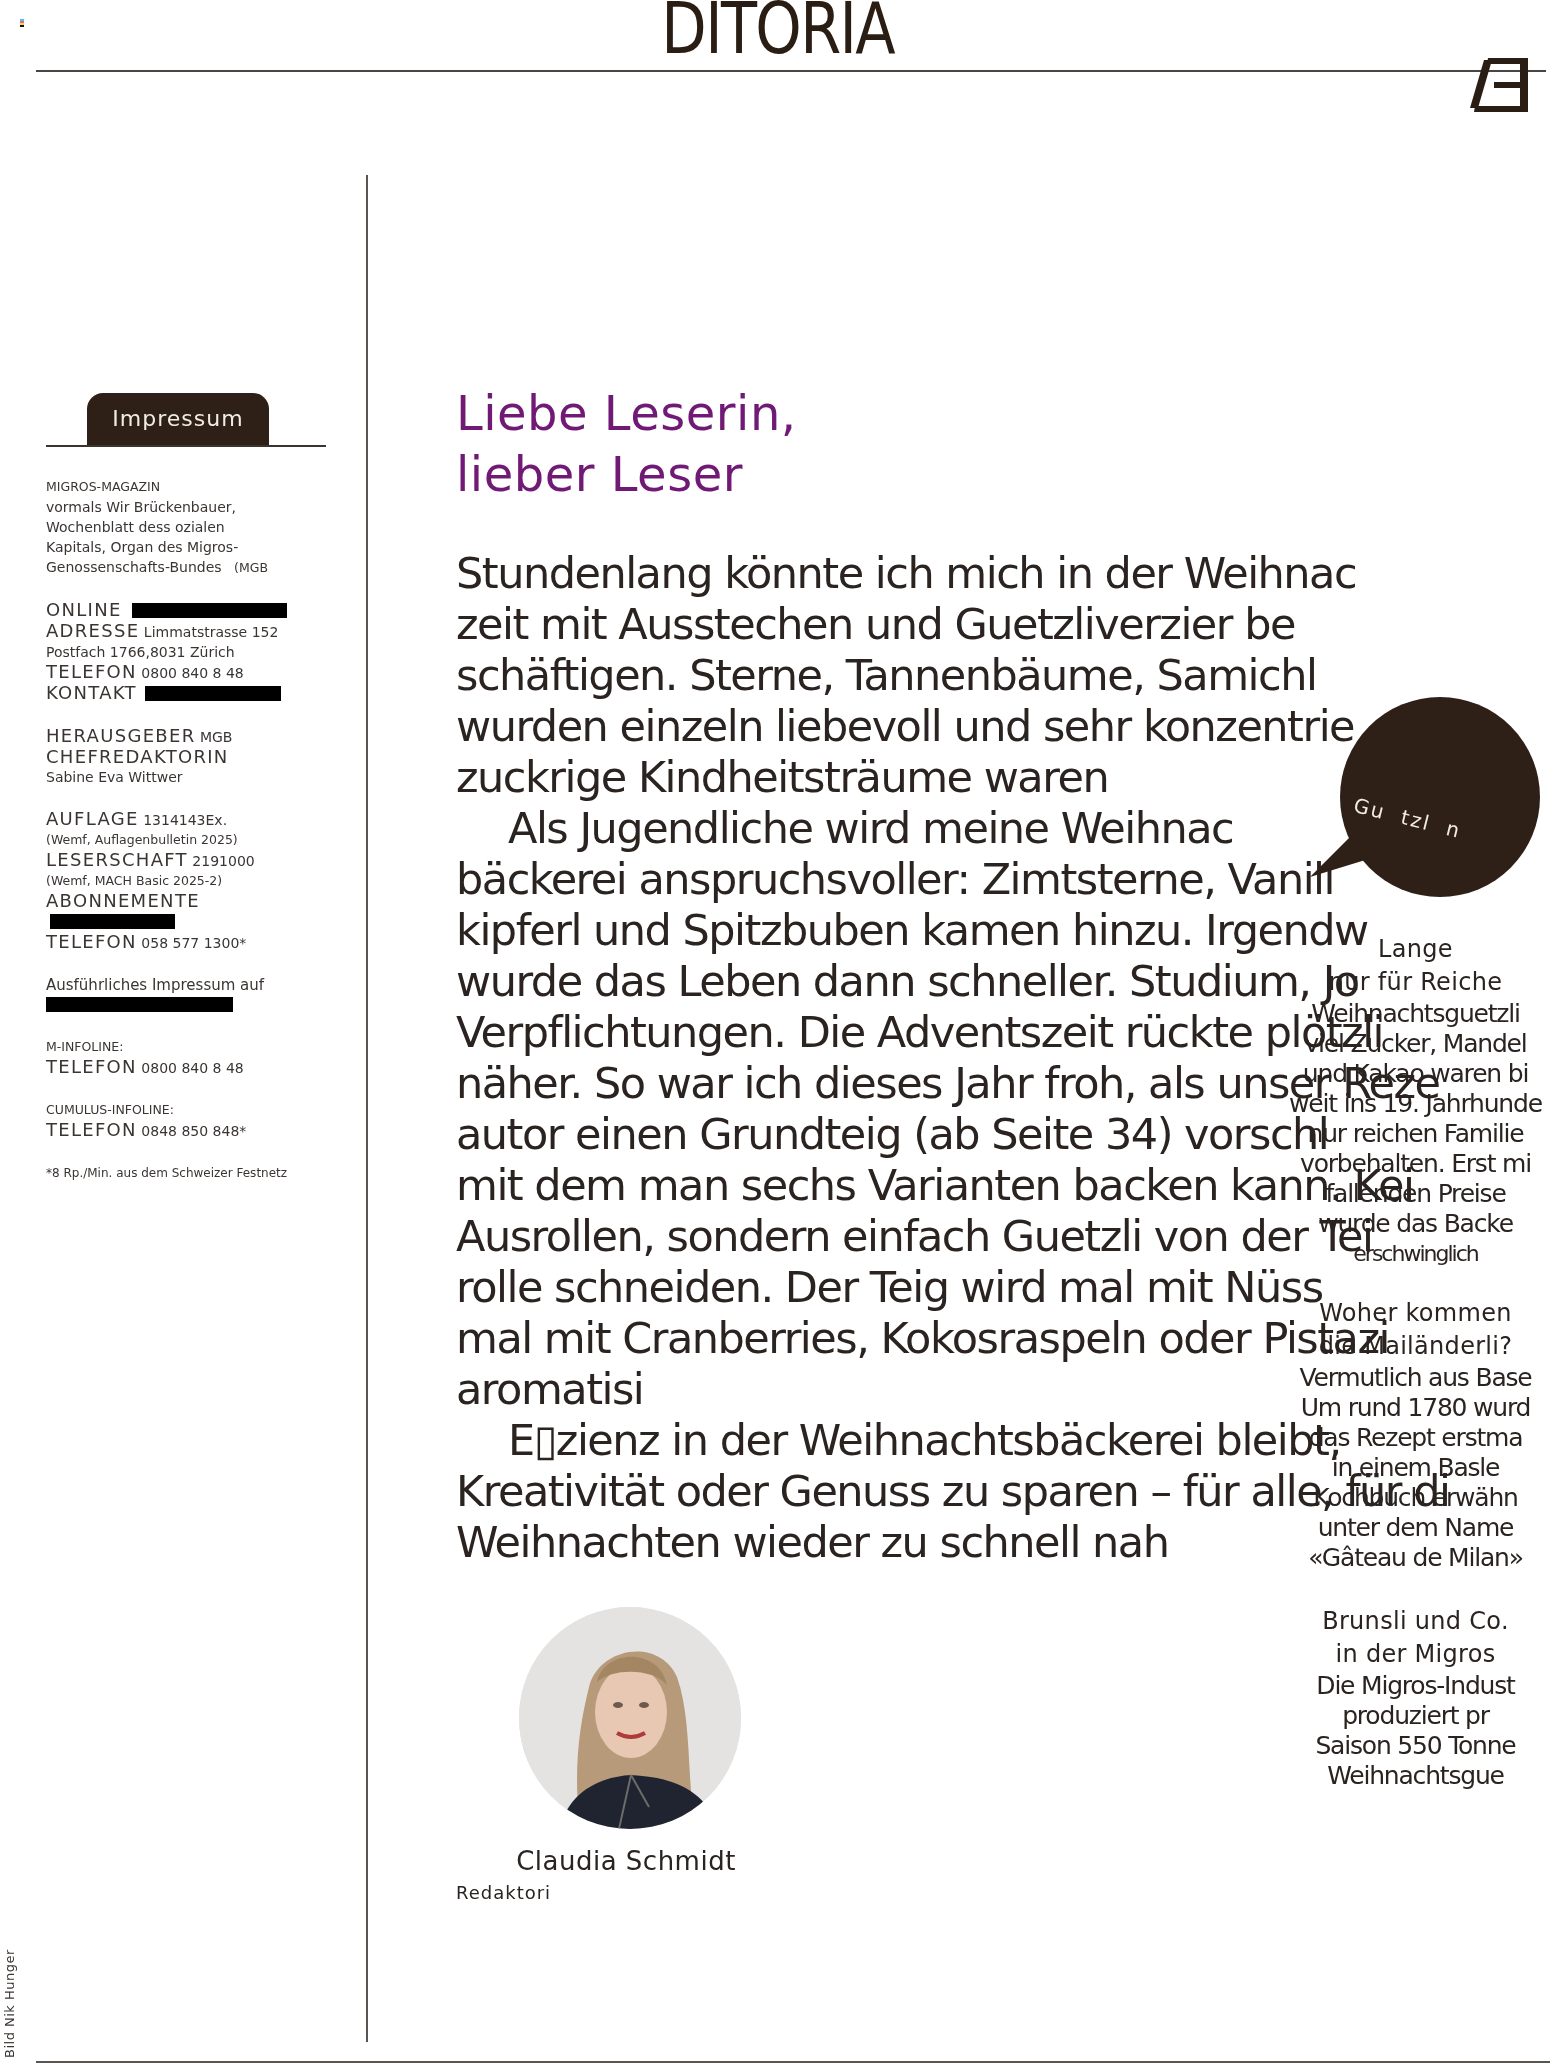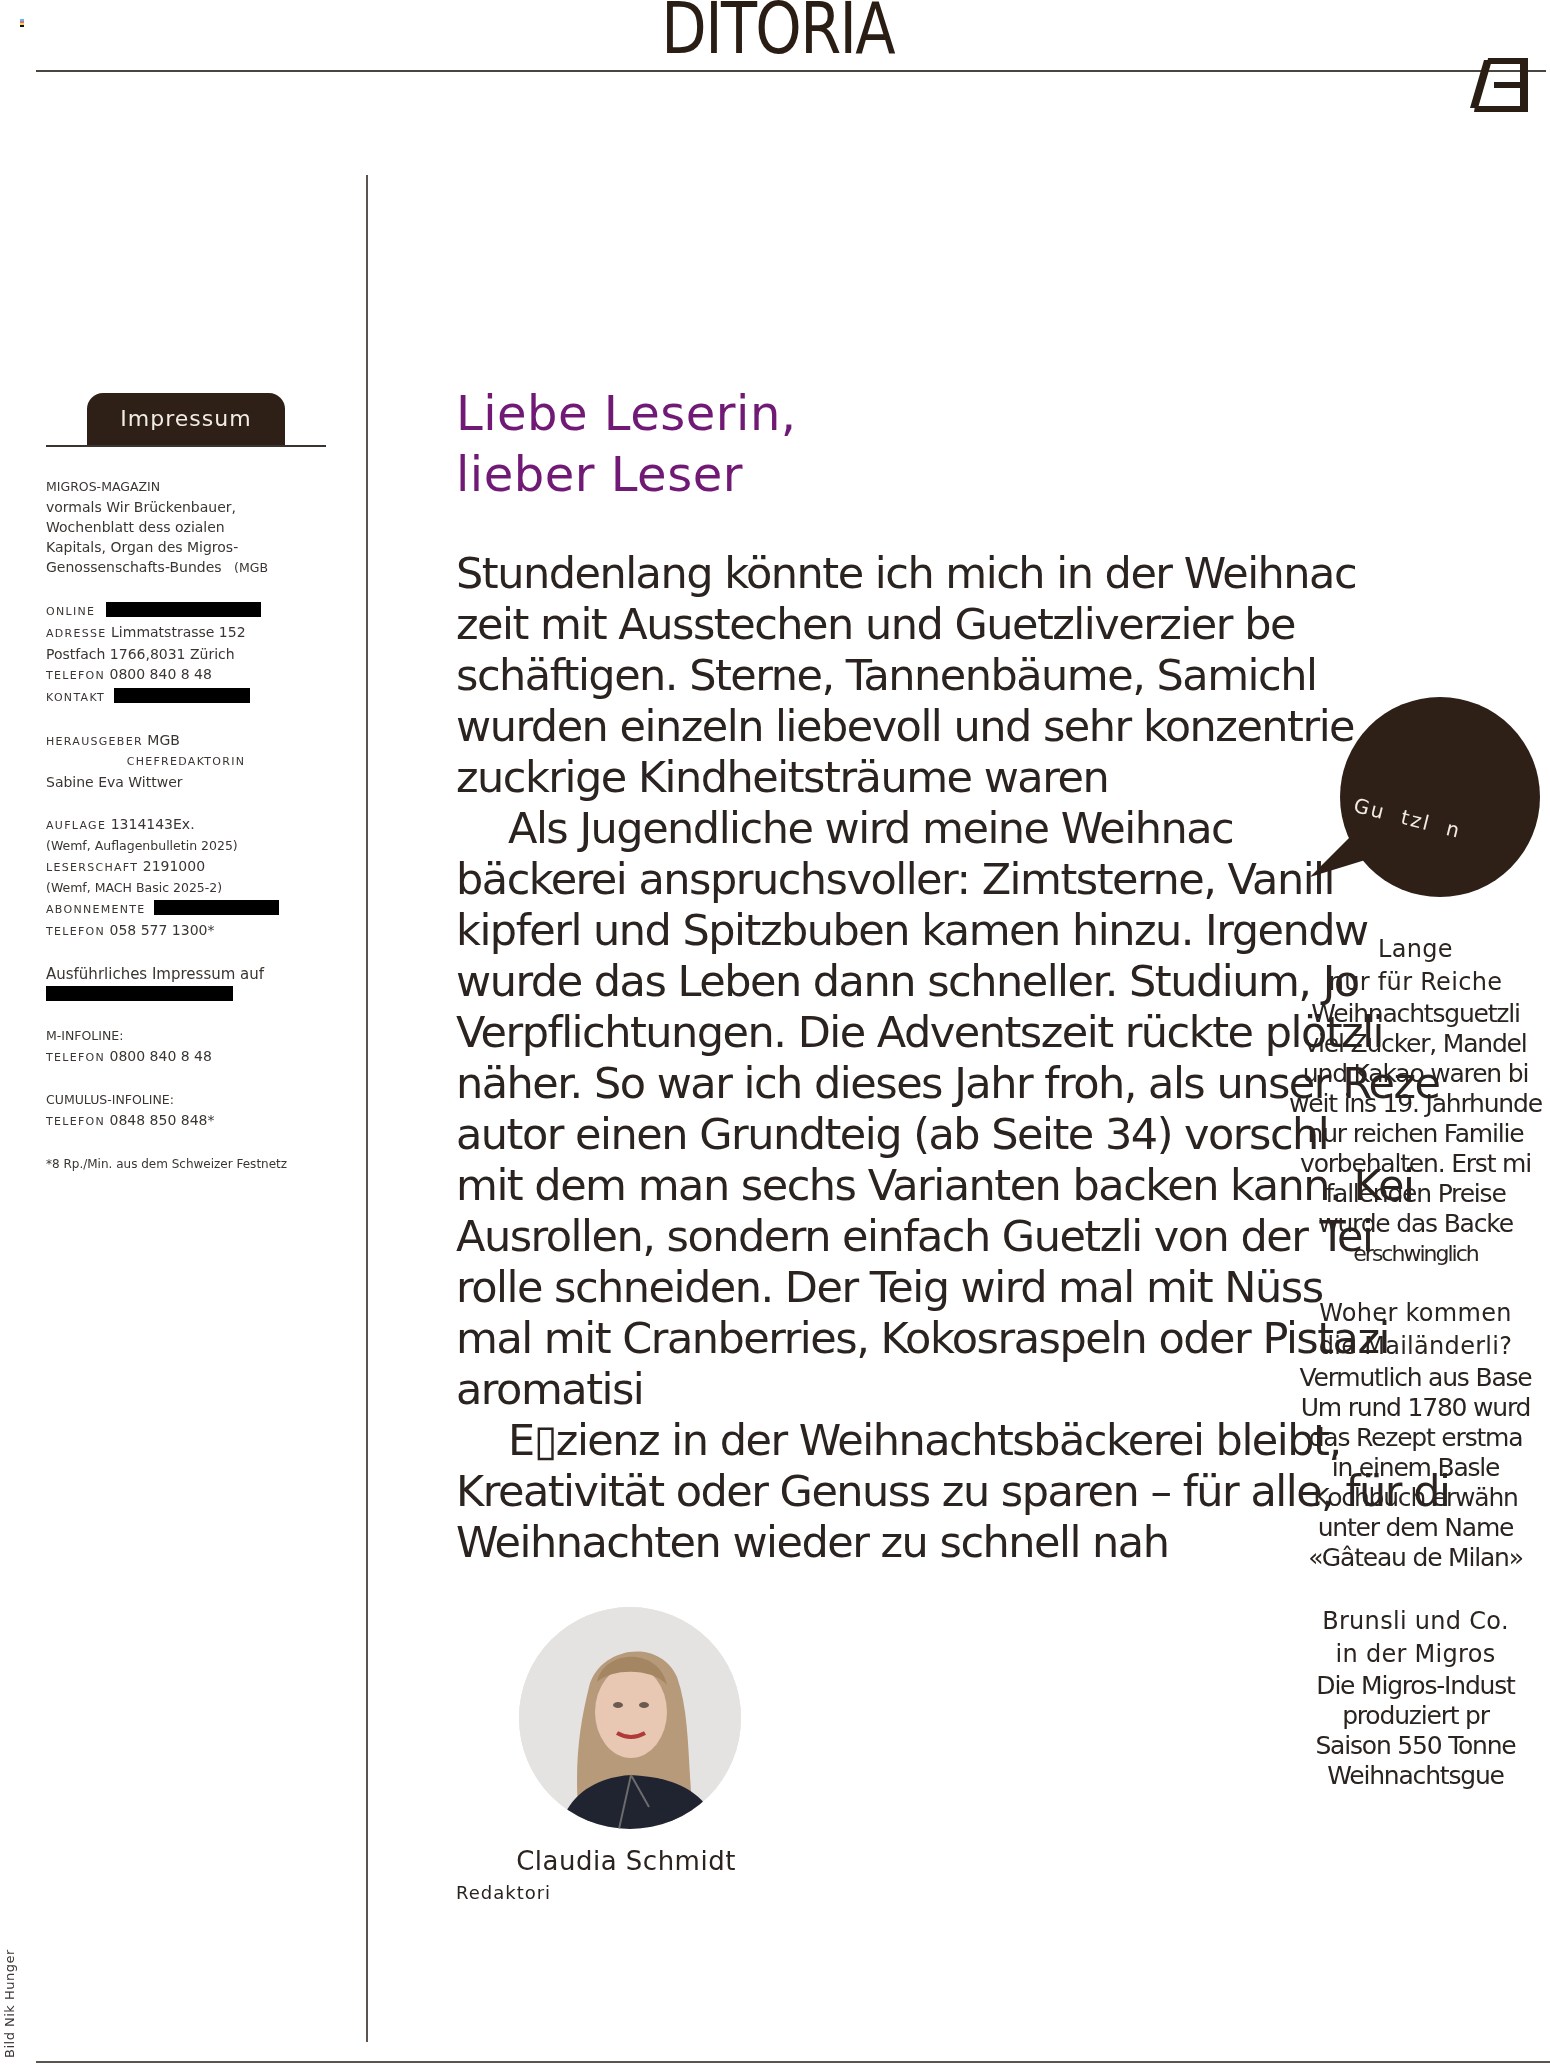--- a/index.html
+++ b/index.html
@@ -30,7 +30,7 @@
     .impressum { position: absolute; left: 46px; top: 393px; width: 280px; }
     .impressum-tab-wrap { position: relative; height: 54px; border-bottom: 2px solid #3a332e; }
     .impressum-tab {
-      position: absolute; left: 41px; bottom: 0; width: 198px; height: 52px;
+      position: absolute; left: 41px; bottom: 0; width: 182px; height: 52px;
       background: #2e2017; color: #f2ece6; border-radius: 16px 16px 0 0;
       font-size: 22px; text-align: center; line-height: 52px; letter-spacing: 1px;
     }

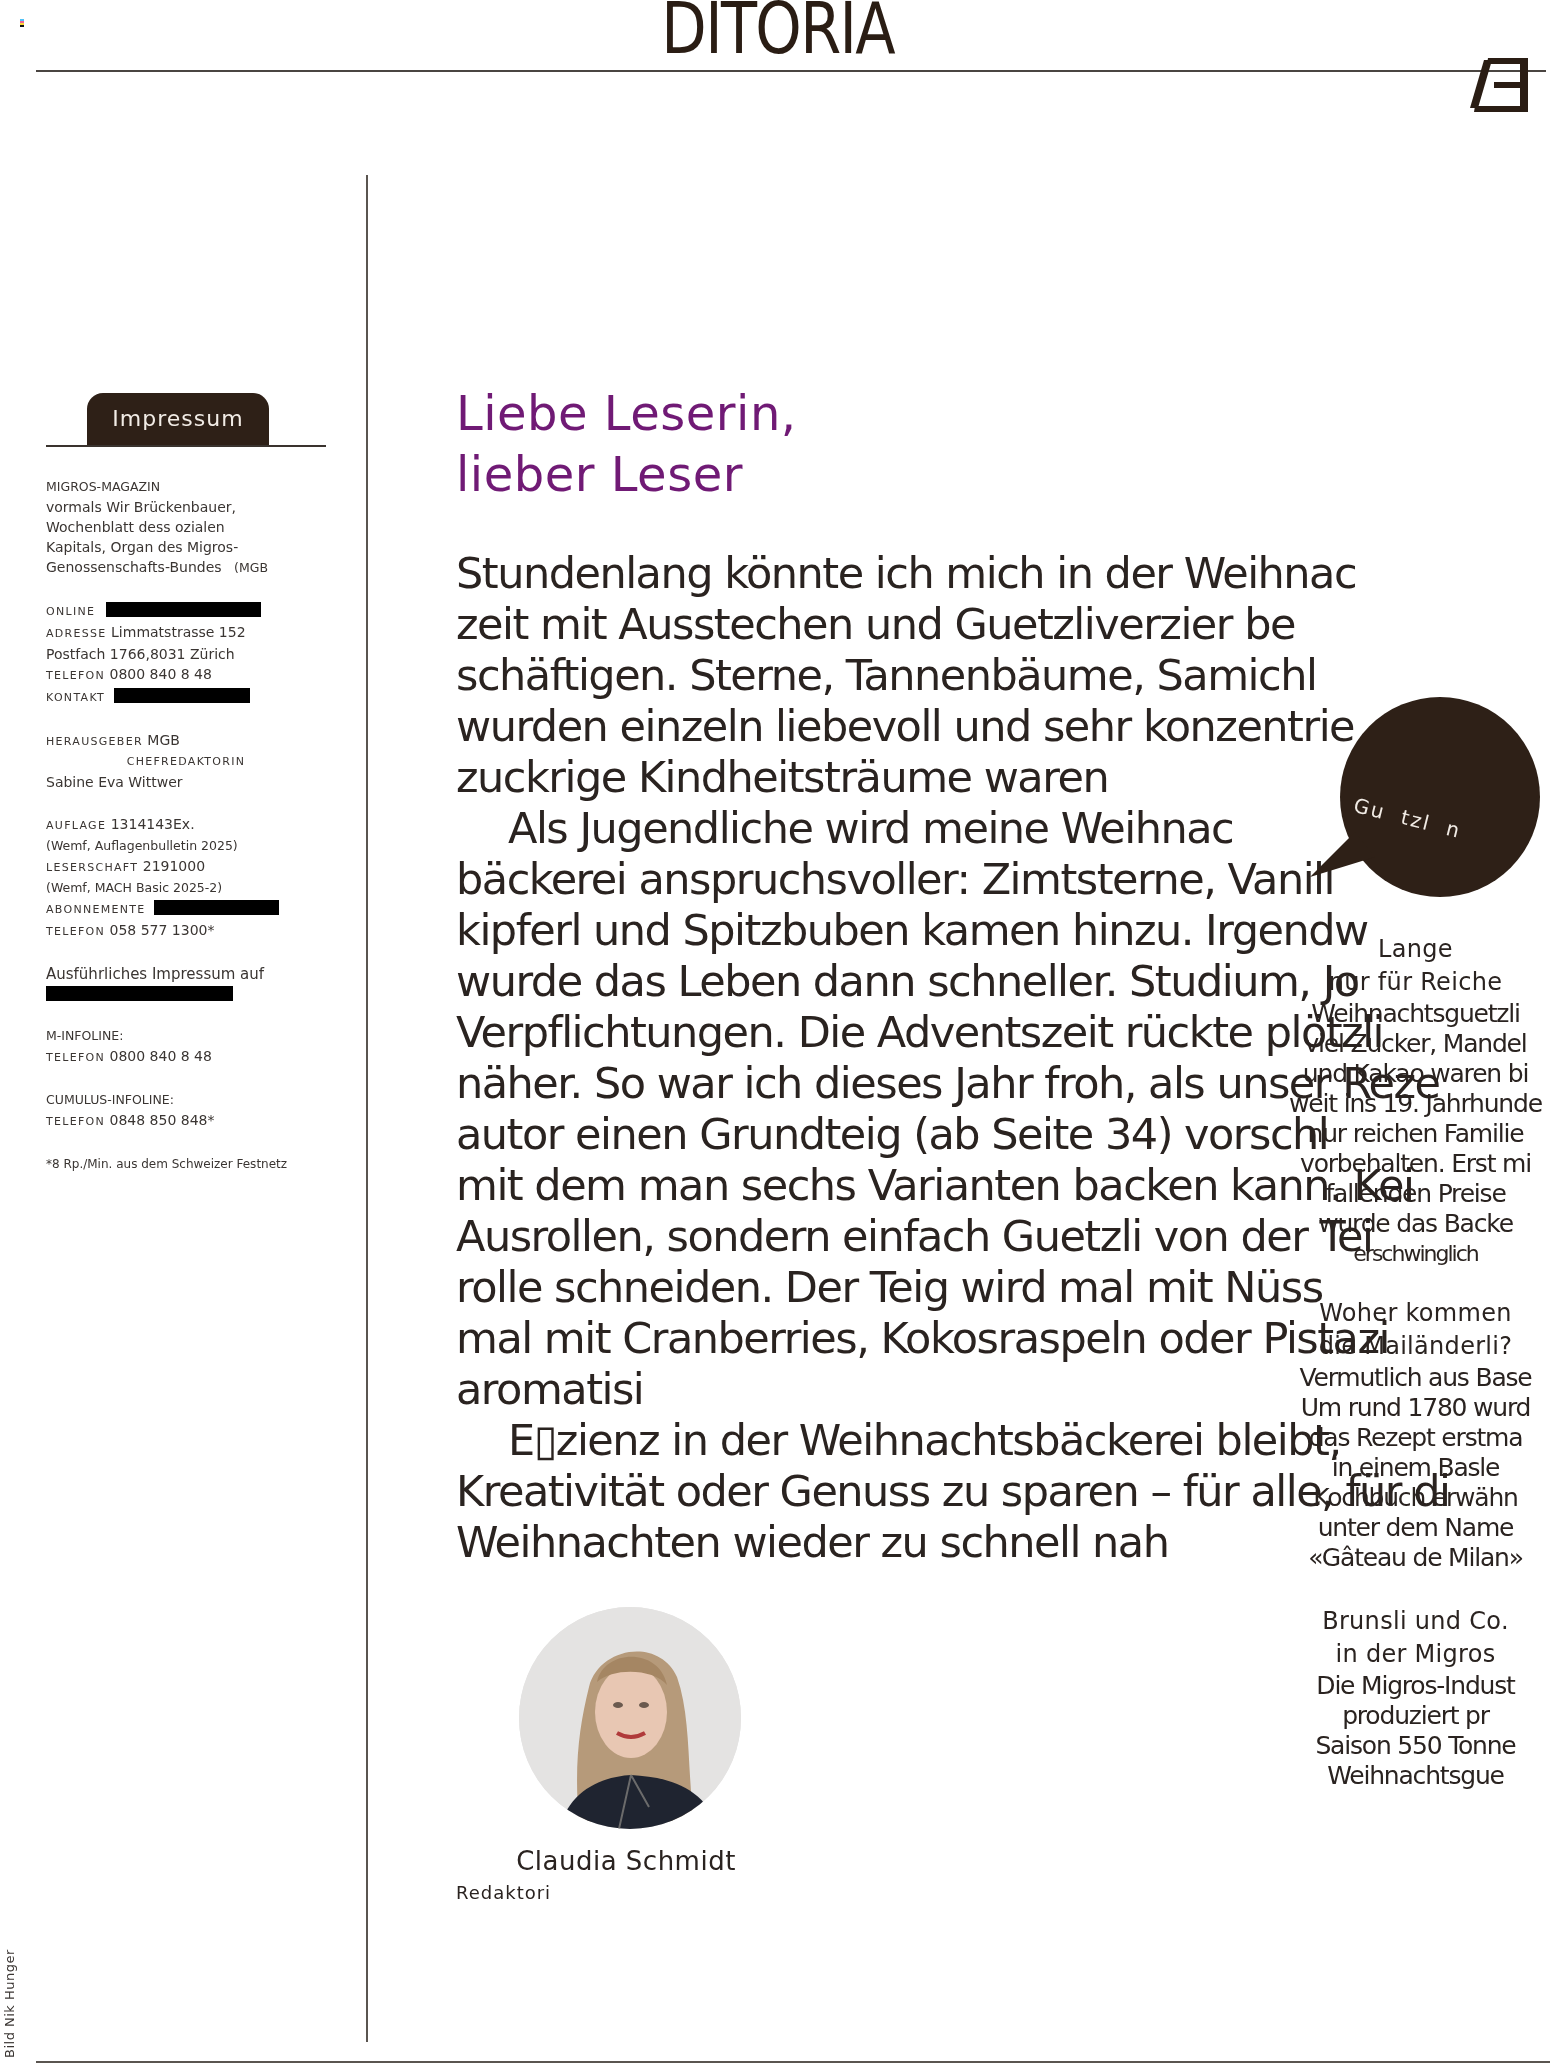--- a/index.html
+++ b/index.html
@@ -35,7 +35,7 @@
       font-size: 22px; text-align: center; line-height: 52px; letter-spacing: 1px;
     }
     .imp-block { margin-top: 0; font-size: 14px; line-height: 20px; color: #3a3532; }
-    .imp-block .sc { font-size: 11px; letter-spacing: 1.3px; text-align: center; }
+    .imp-block .sc { font-size: 18px; letter-spacing: 1.3px; }
     .imp-block .small { font-size: 12.5px; }
     .redact { display: inline-block; background: #000; height: 15px; vertical-align: -2px; }
     .gap-m { height: 22px; }

